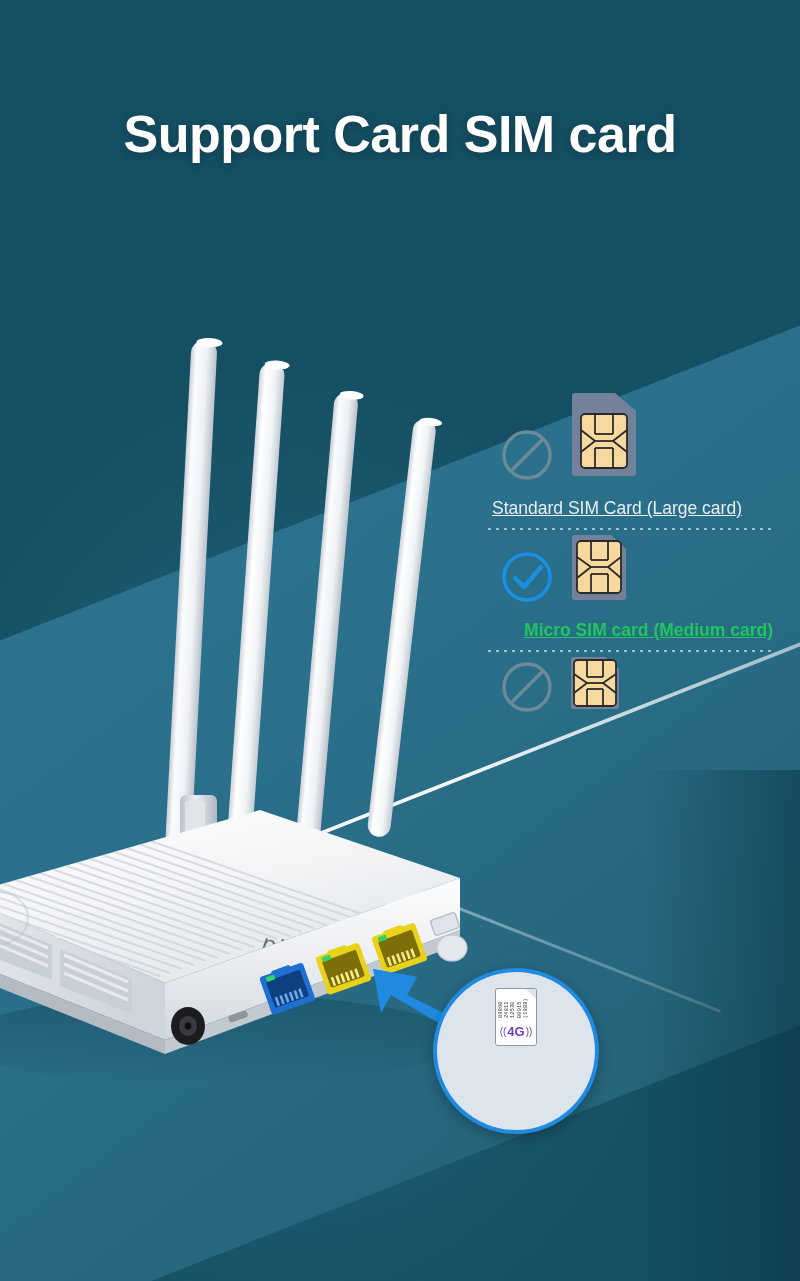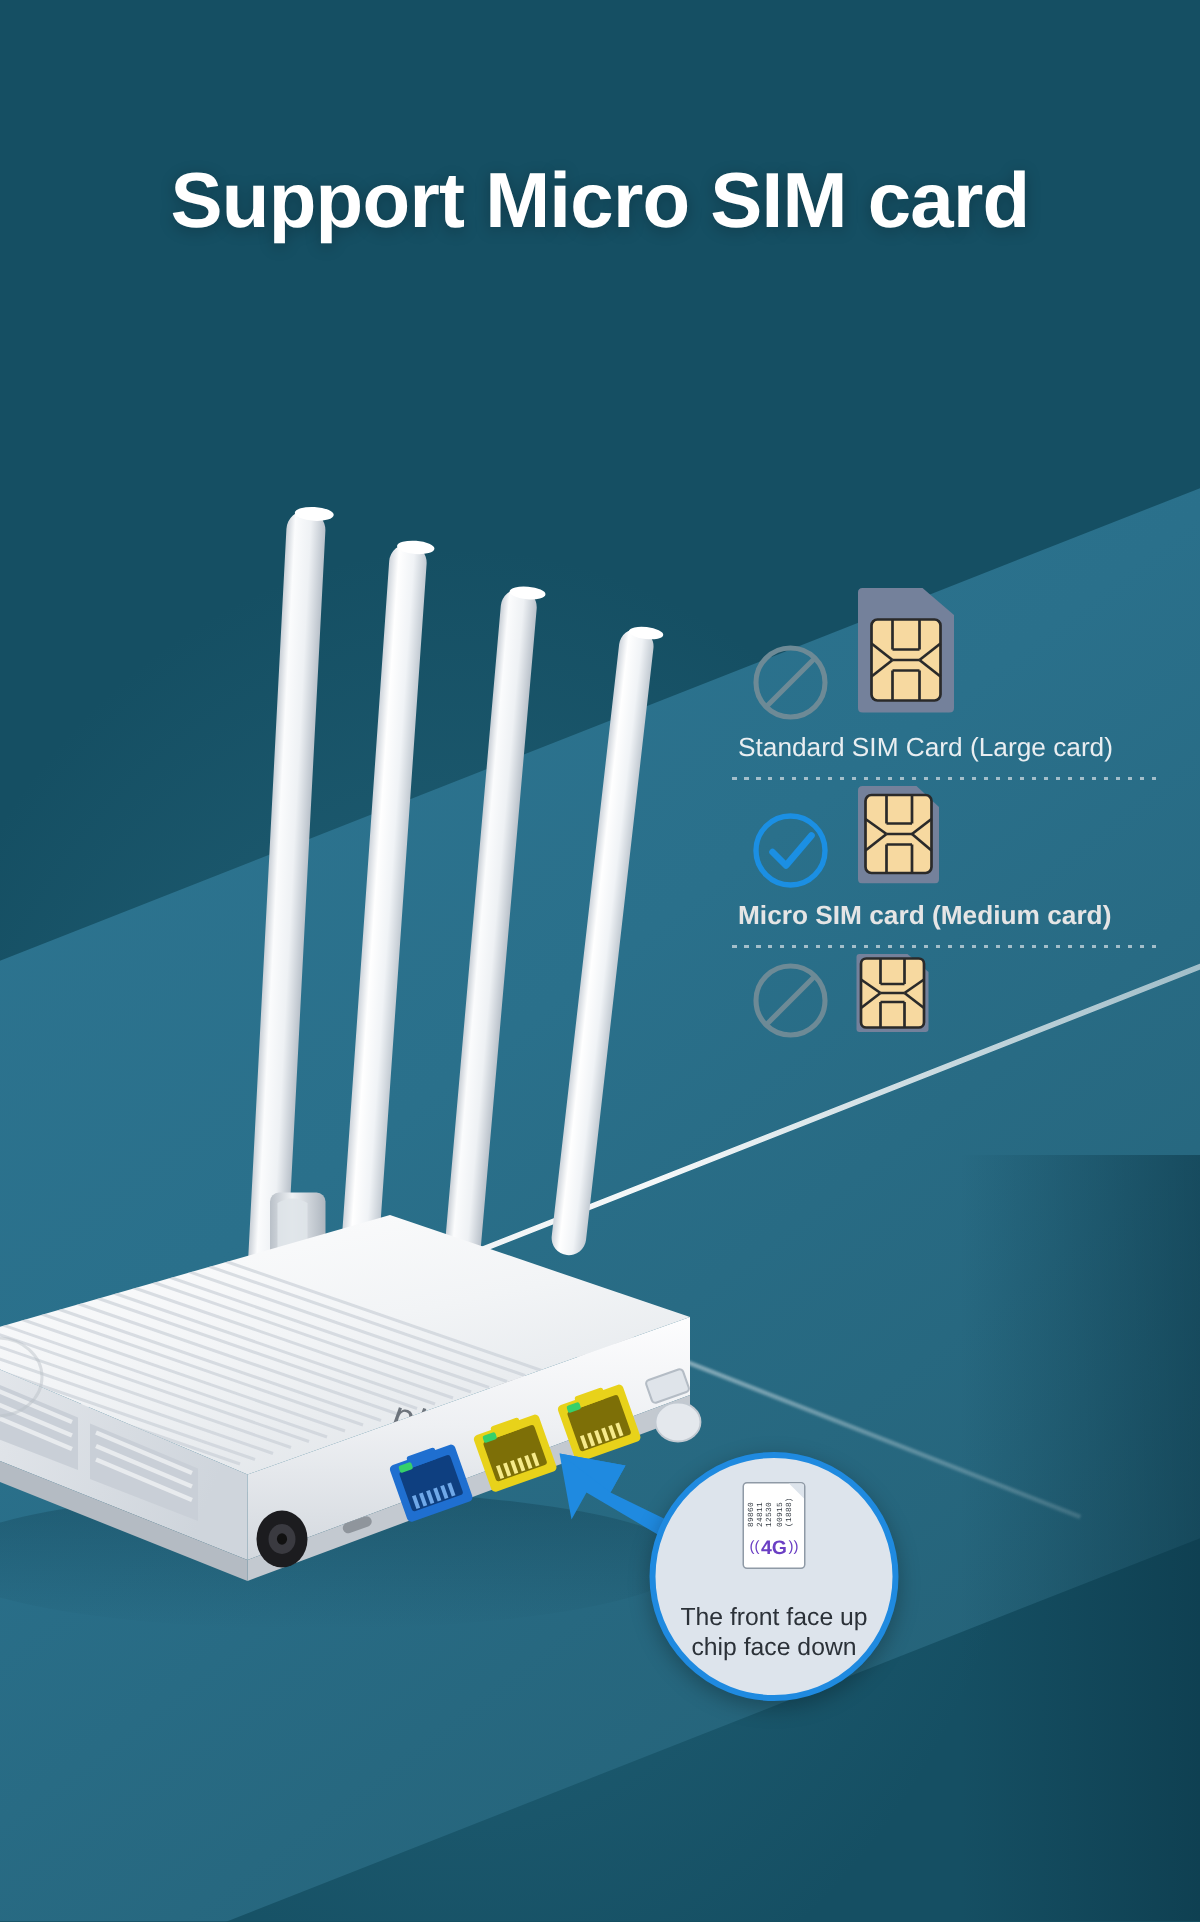--- a/index.html
+++ b/index.html
@@ -173,7 +173,7 @@
   <div class="floor-edge"></div>
   <div class="floor-back-edge"></div>
 
-  <div class="title nosel">Support Micro SIM card</div>
+  <div class="title nosel">Support Card SIM card</div>
 
   <div id="router">
   <svg width="560" height="800" viewBox="0 0 560 800">

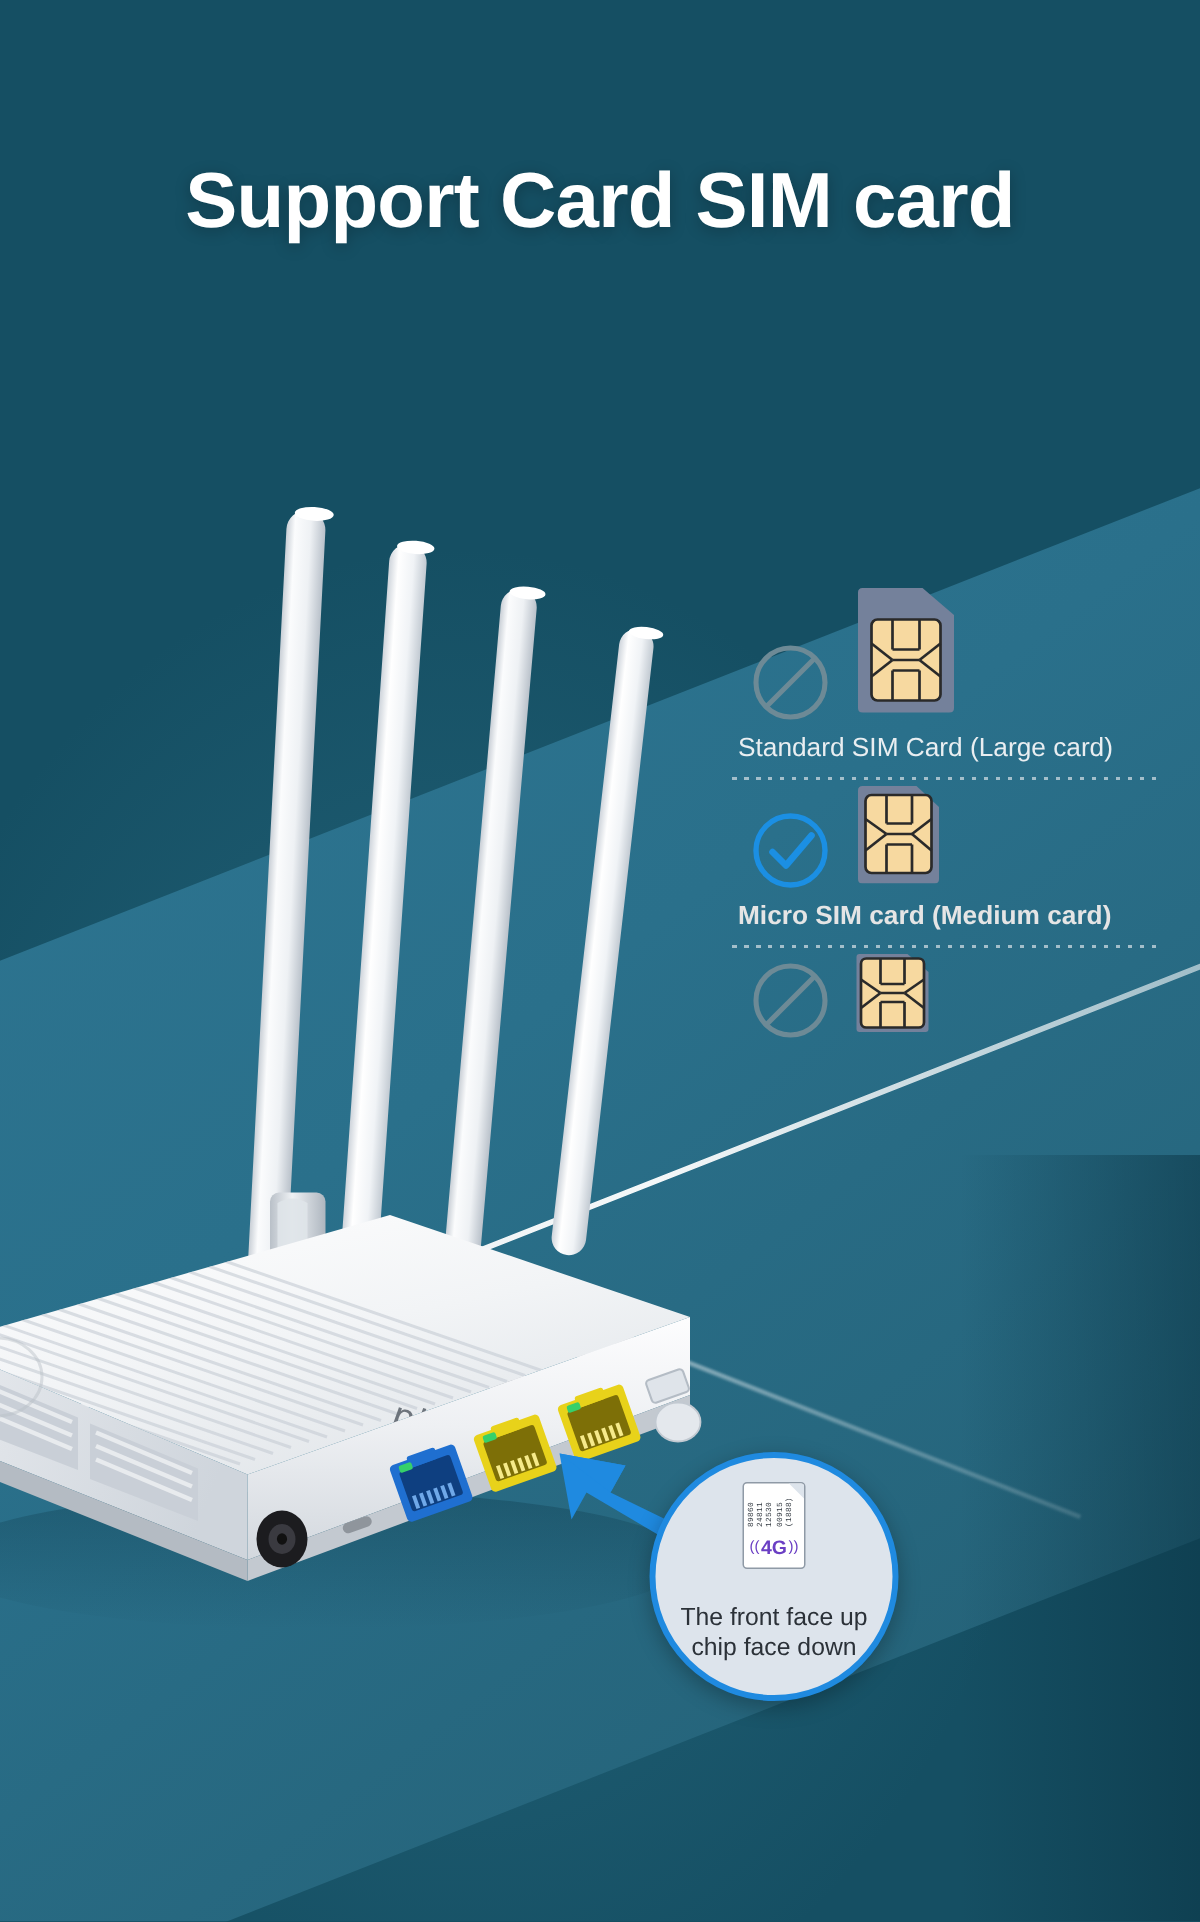--- a/index.html
+++ b/index.html
@@ -84,8 +84,9 @@
     color:#e9eef1;
     font-size:17.5px;
     padding-left:4px;
-    margin-top:6px;
+    margin-top:16px;
     white-space:nowrap;
+    text-decoration:underline;
   }
   .sim-label.hl{ color:#e5e5e5; font-weight:700; }
   .divider{

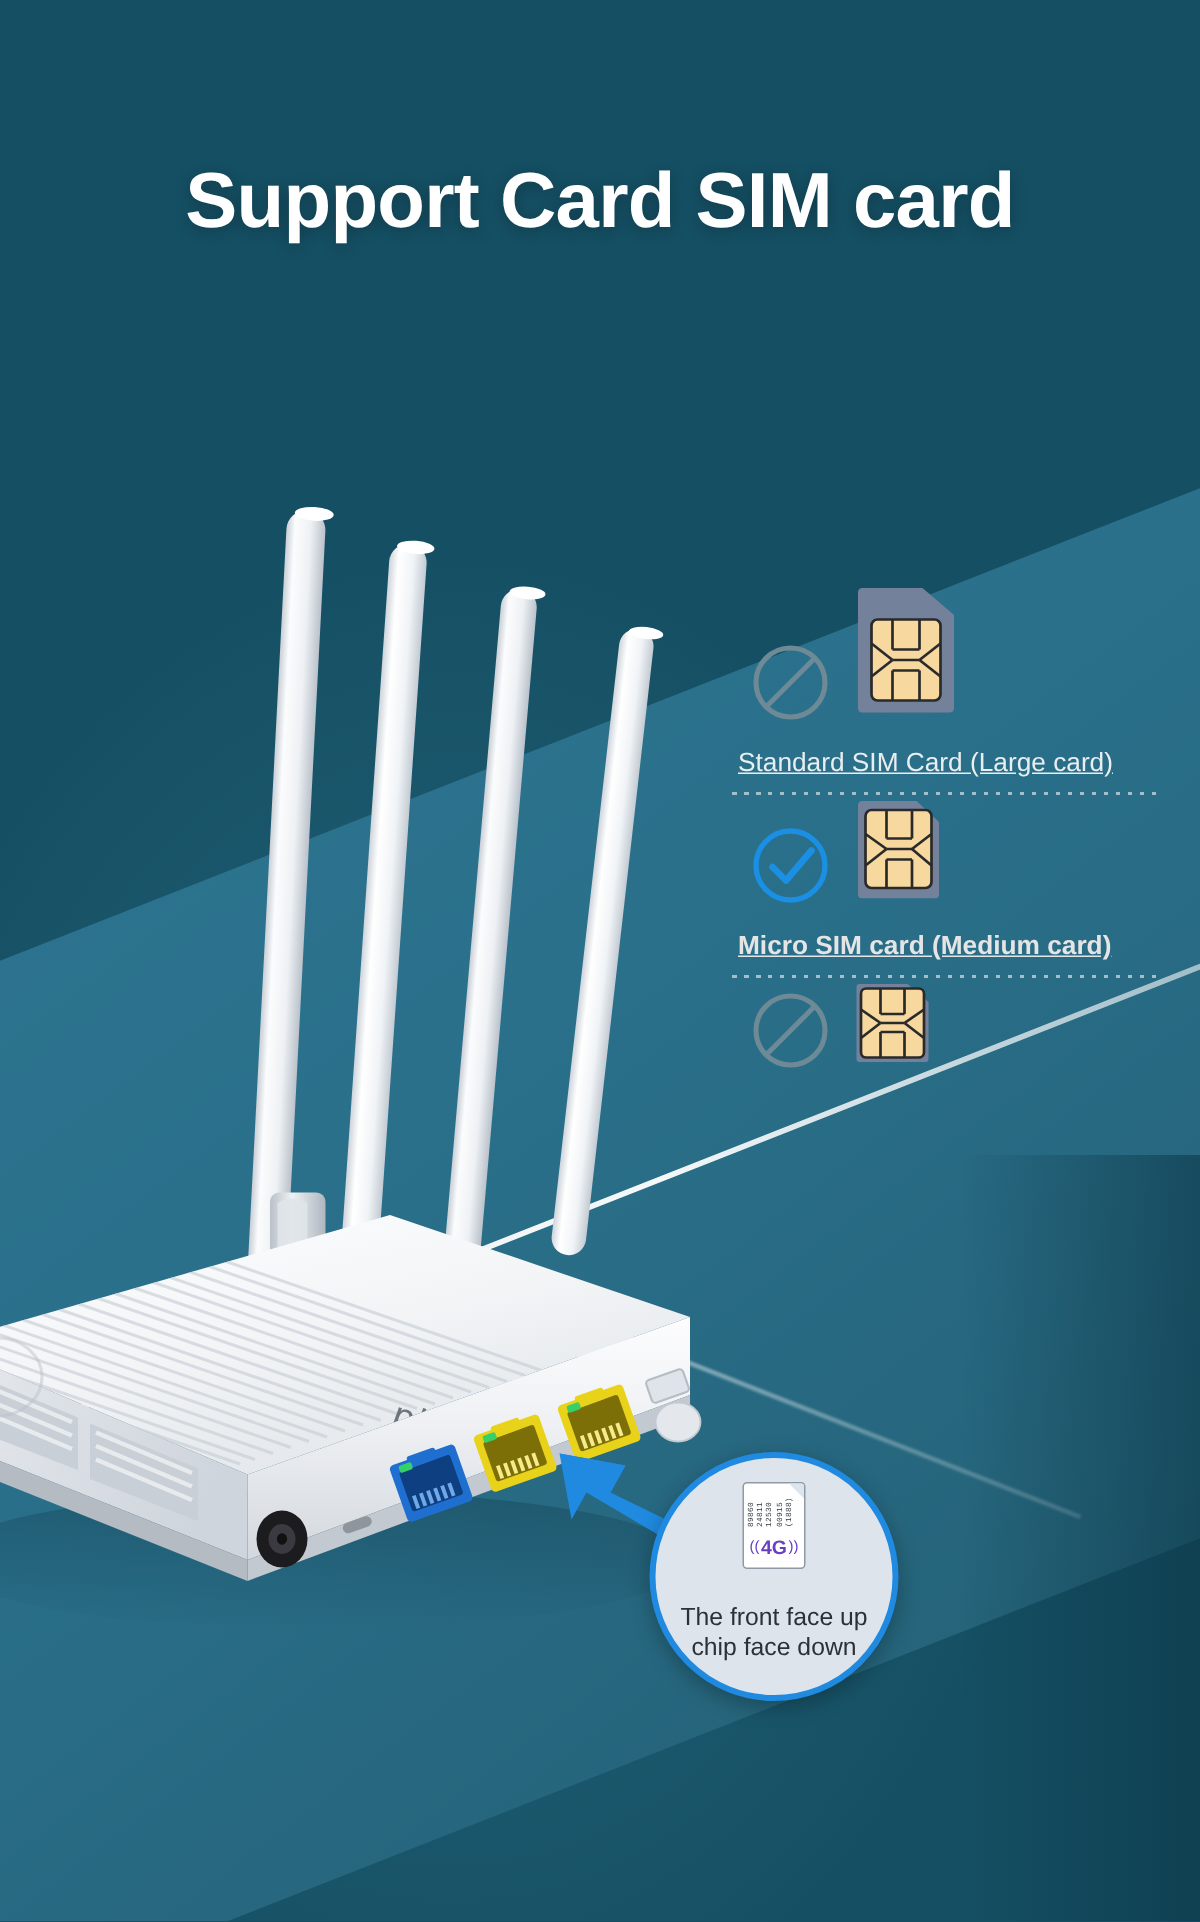--- a/index.html
+++ b/index.html
@@ -88,7 +88,7 @@
     white-space:nowrap;
     text-decoration:underline;
   }
-  .sim-label.hl{ color:#e5e5e5; font-weight:700; }
+  .sim-label.hl{ color:#22c55e; font-weight:700;text-align:right; }
   .divider{
     margin-top:9px;
     height:2px;

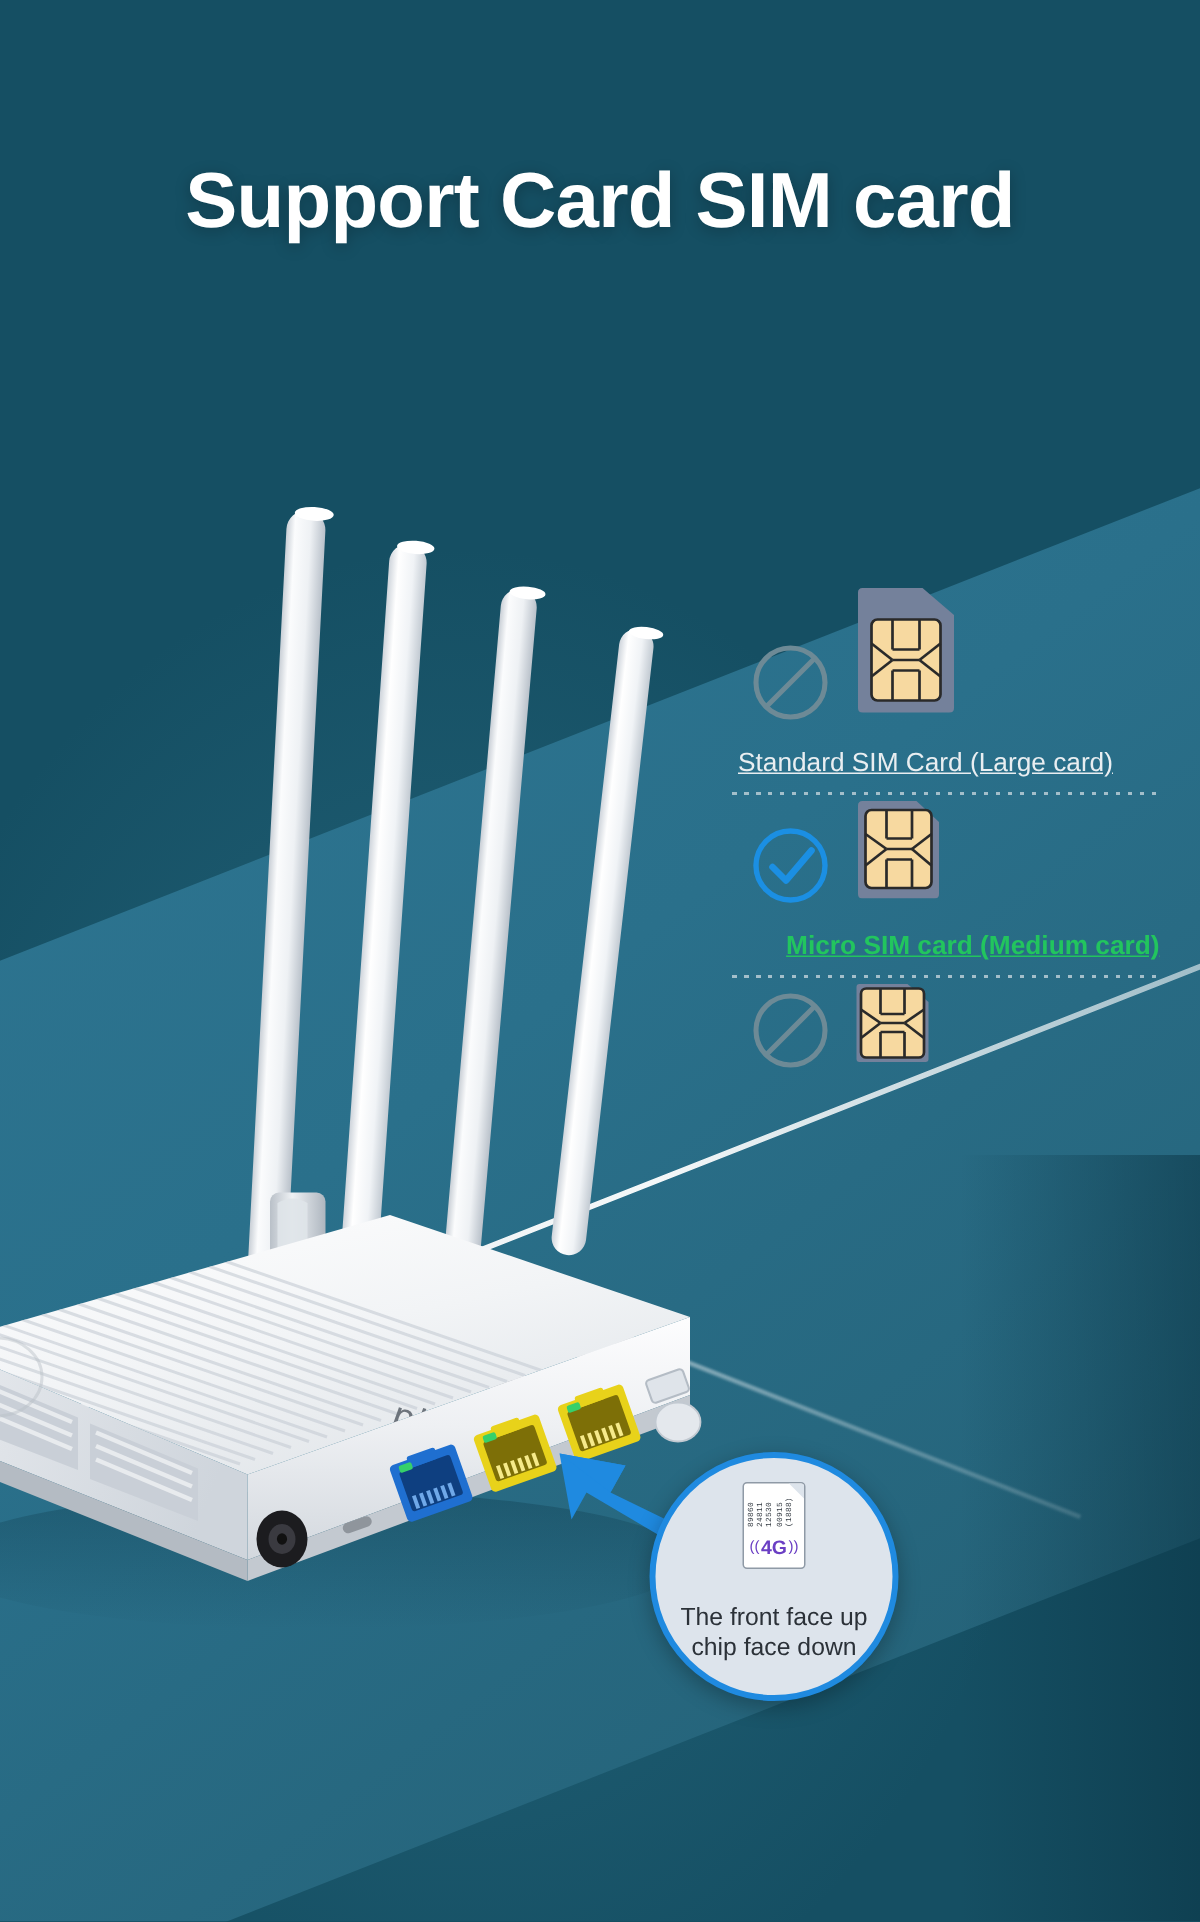--- a/index.html
+++ b/index.html
@@ -502,10 +502,6 @@
         <span class="wv">))</span>
       </div>
     </div>
-    <div class="cap">
-      <div>The front face up</div>
-      <div>chip face down</div>
-    </div>
   </div>
 
 </div>

